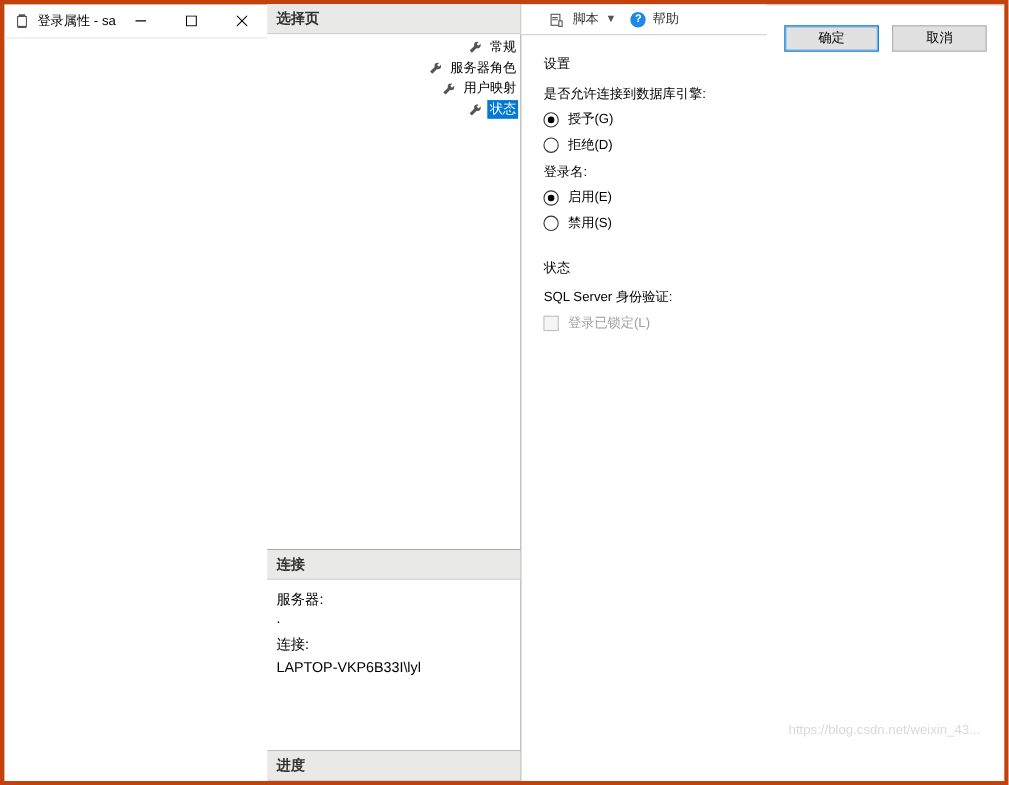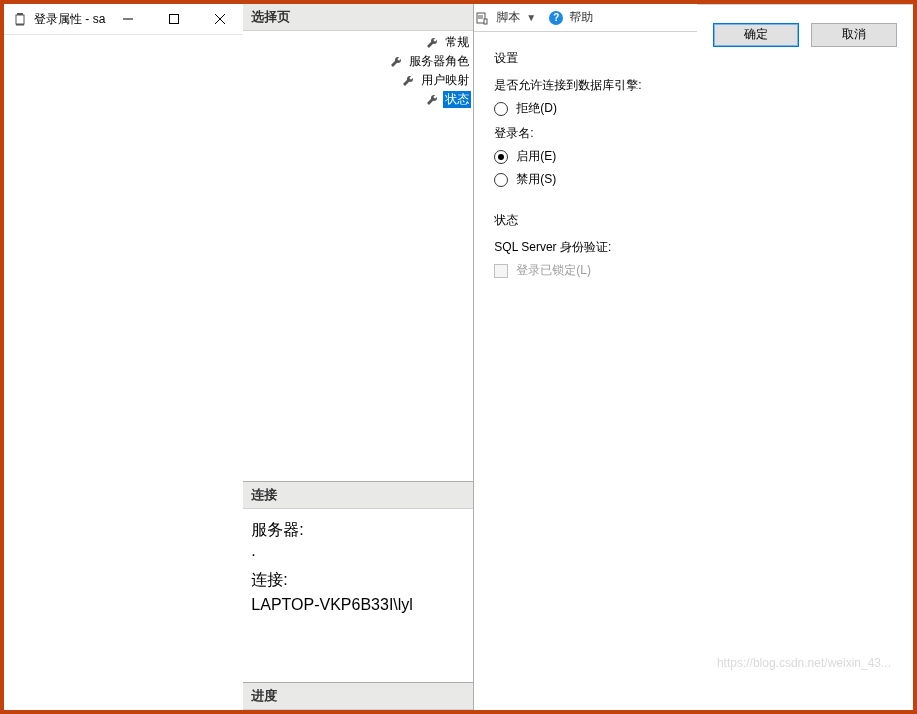--- a/index.html
+++ b/index.html
@@ -27,7 +27,7 @@
   .progress-body { display:flex; align-items:center; gap: 14px; padding: 10px 8px 20px 12px; }
   .spinner { width: 22px; height: 22px; border: 3px dotted #bdbdbd; border-radius: 50%; }
   .mainarea { flex: 1; display: flex; flex-direction: column; }
-  .toolbar { height: 28px; border-bottom: 1px solid #d0d0d0; display: flex; align-items: center; padding: 0 0; gap: 6px; font-size: 12px; color: #333; background: #fff; }
+  .toolbar { height: 28px; border-bottom: 1px solid #d0d0d0; display: flex; align-items: center; padding: 0 24px; gap: 6px; font-size: 12px; color: #333; background: #fff; }
   .tb-icon { width: 16px; height: 16px; display:flex; align-items:center; justify-content:center; }
   .tb-dd { font-size: 10px; color:#555; }
   .tb-sep { width: 1px; }

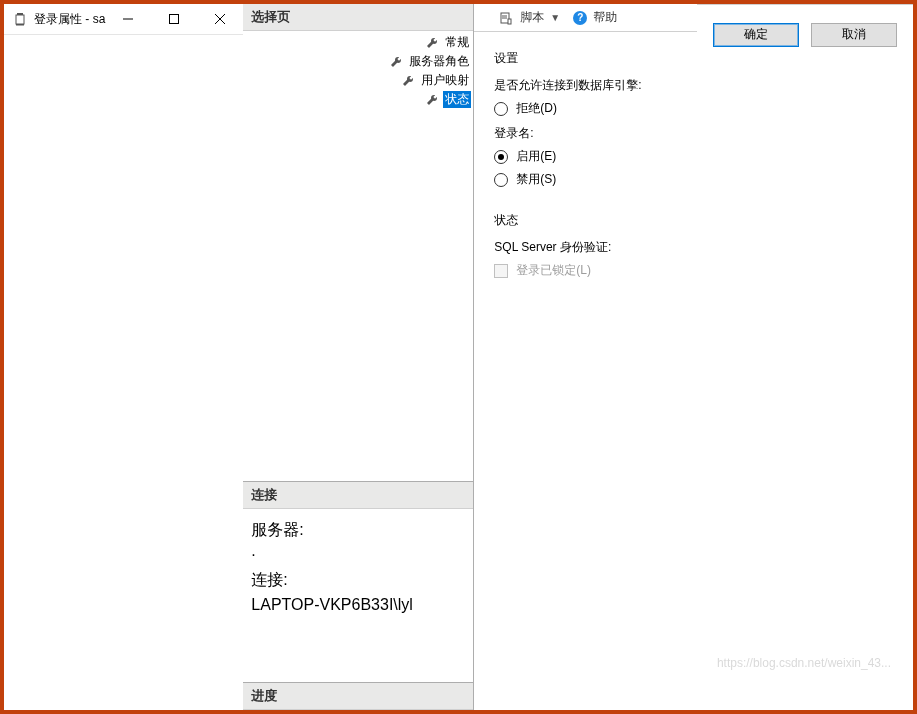--- a/index.html
+++ b/index.html
@@ -154,6 +154,10 @@
 
         <div class="field-label indent1">是否允许连接到数据库引擎:</div>
         <div class="radio-row indent2">
+          <span class="radio-outer sel"></span>
+          <span>授予(G)</span>
+        </div>
+        <div class="radio-row indent2">
           <span class="radio-outer"></span>
           <span>拒绝(D)</span>
         </div>

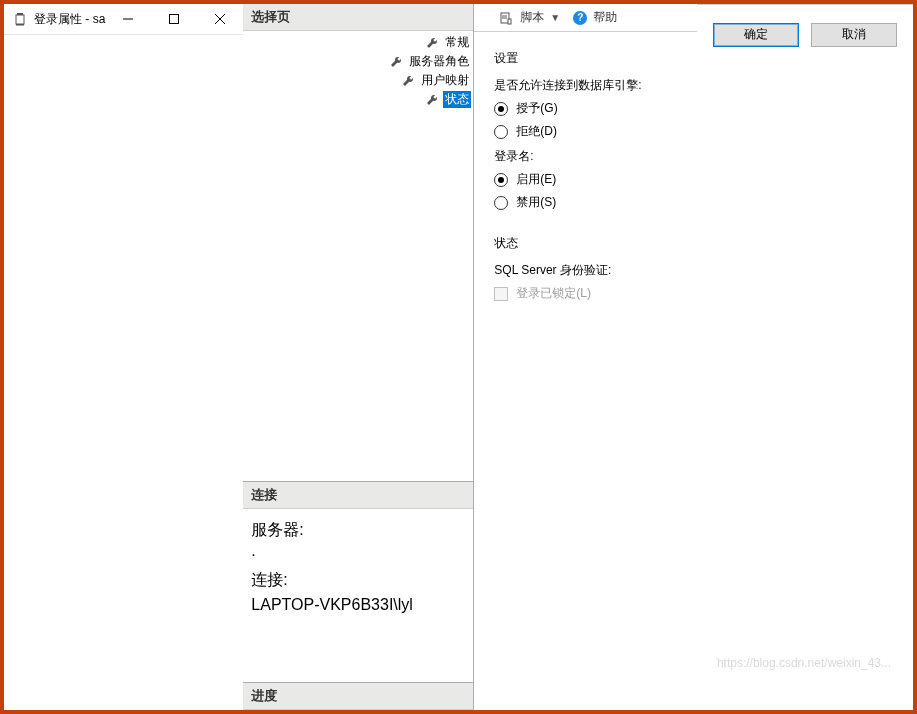--- a/index.html
+++ b/index.html
@@ -19,7 +19,7 @@
   .side-item .lbl { padding: 0 2px; }
   .side-item.selected .lbl { background: #0078d7; color: #fff; }
   .conn-section { border-top: 1px solid #adadad; }
-  .conn-body { padding: 8px 8px 14px 8px; font-size: 16px; line-height: 1.6; color: #000; }
+  .conn-body { padding: 8px 8px 14px 8px; font-size: 13px; line-height: 1.6; color: #000; }
   .conn-body .row-lbl { color: #000; }
   .conn-body .dot { line-height: 1; }
   .link-row { display: flex; align-items: center; gap: 6px; margin-top: 6px; }

